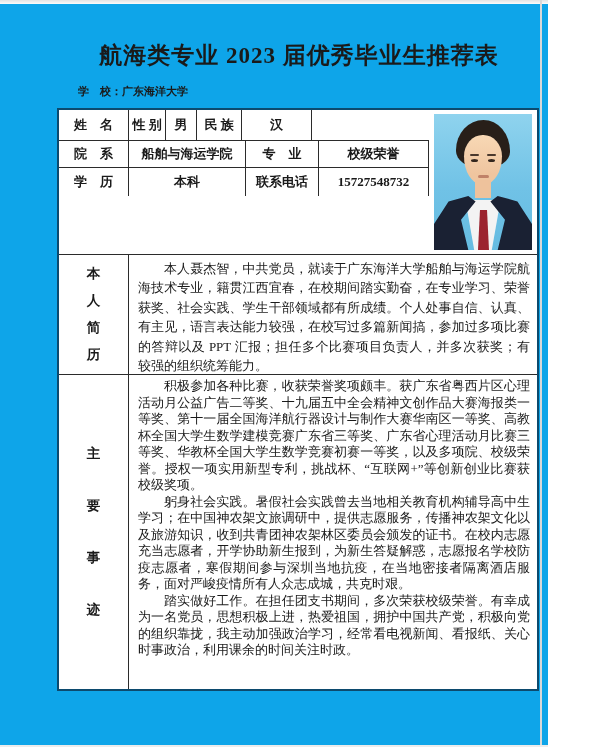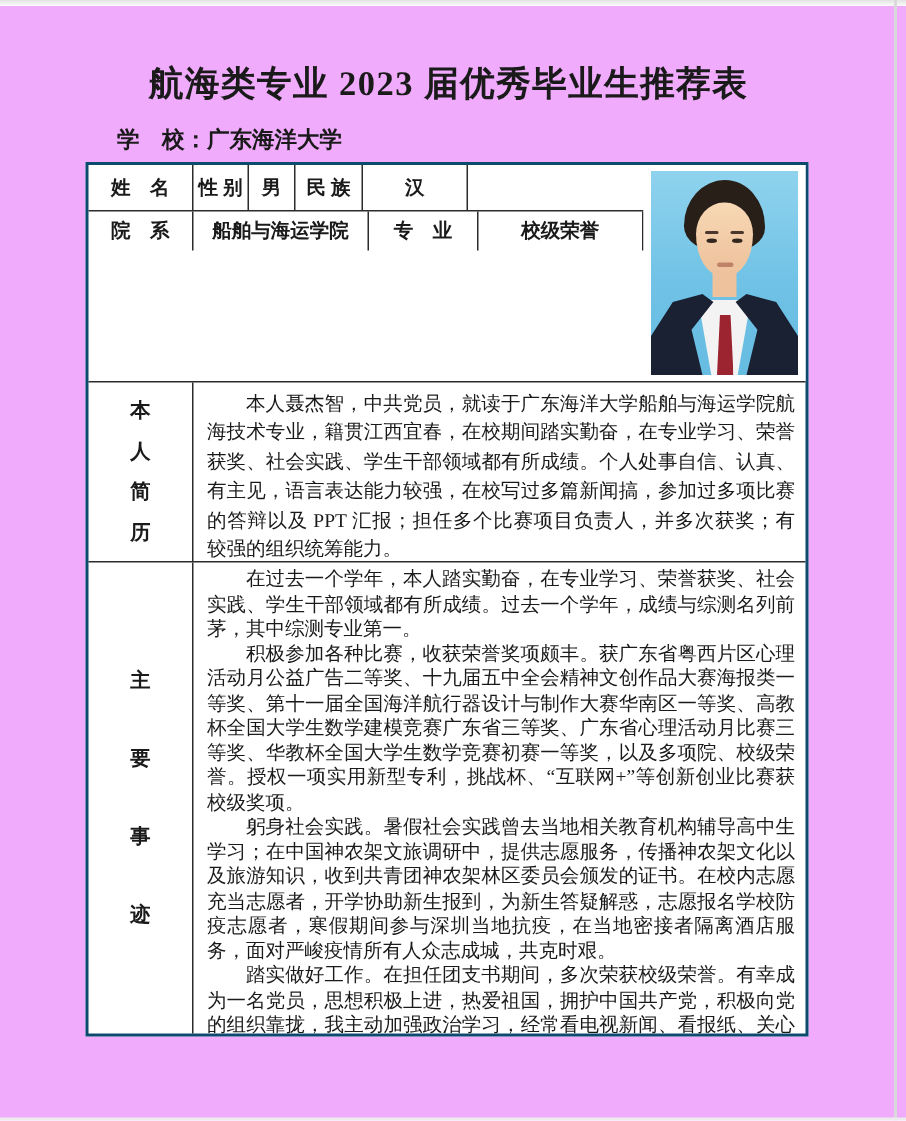--- a/index.html
+++ b/index.html
@@ -4,7 +4,7 @@
 <style>
   html,body { margin:0; padding:0; background:#ffffff; }
   .page {
-    position:relative; width:604px; height:747px; background:#f0abfc;
+    position:relative; width:548px; height:747px; background:#0ea5e9;
     font-family:"Liberation Serif","DejaVu Serif",serif; color:#1a1a1a;
     overflow:hidden;
   }

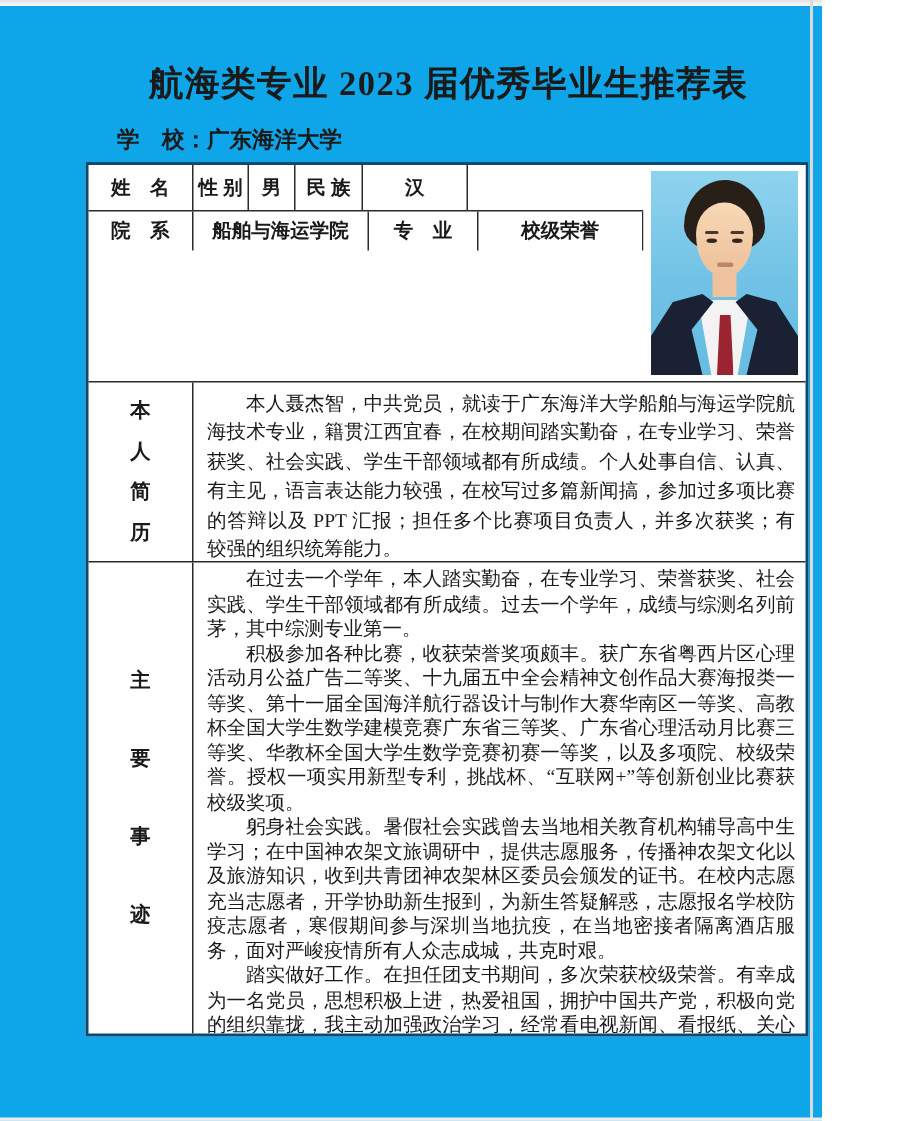--- a/index.html
+++ b/index.html
@@ -19,7 +19,7 @@
     text-align:center; font-size:23px; font-weight:bold; letter-spacing:1px;
   }
   .school-line {
-    position:absolute; left:78px; top:84px; font-size:15px; font-weight:bold;
+    position:absolute; left:78px; top:84px; font-size:11px; font-weight:bold;
   }
 
   .form-table {

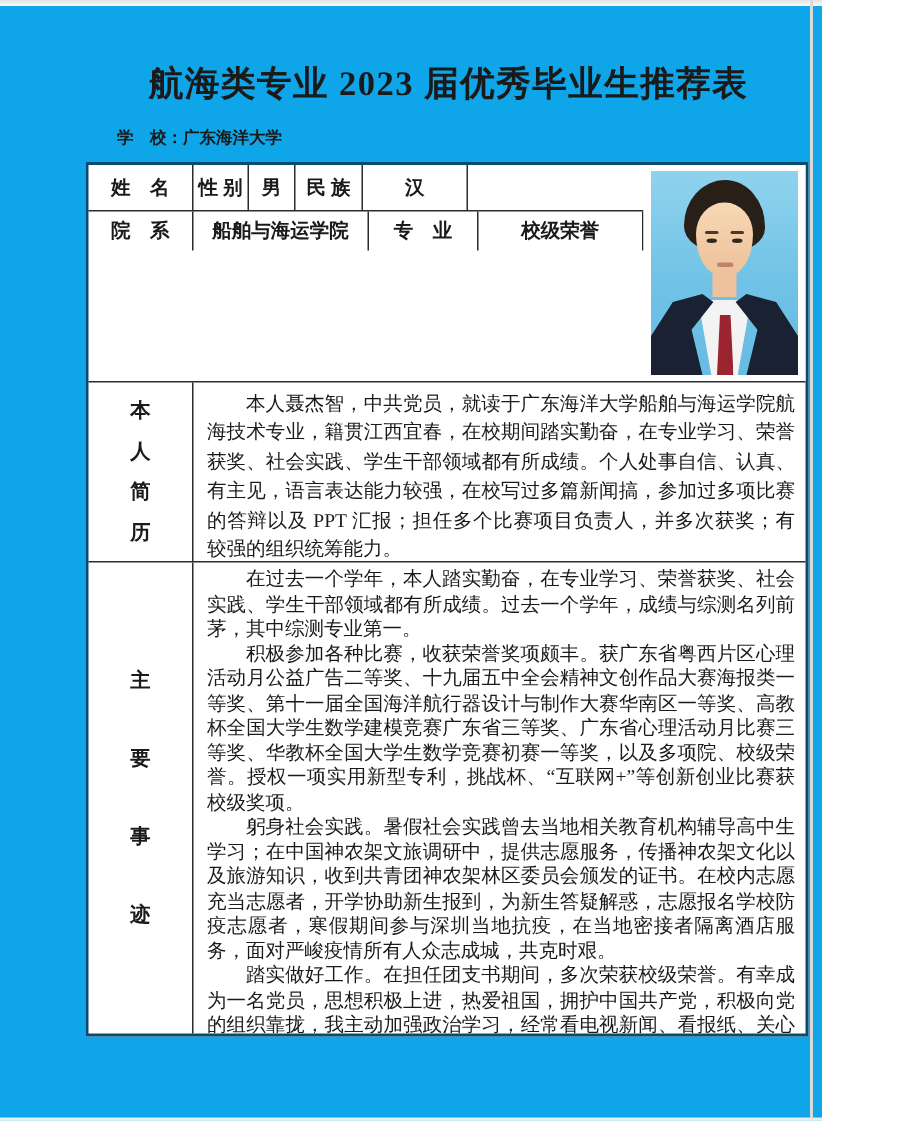--- a/index.html
+++ b/index.html
@@ -119,6 +119,12 @@
           <div class="cell r3 w-mid">专　业</div>
           <div class="cell r3 w-right">校级荣誉</div>
         </div>
+        <div class="trow">
+          <div class="cell r4 w-label">学　历</div>
+          <div class="cell r4 w-value">本科</div>
+          <div class="cell r4 w-mid">联系电话</div>
+          <div class="cell r4 w-right">15727548732</div>
+        </div>
       </div>
       <div class="photo-cell">
         <div class="photo">

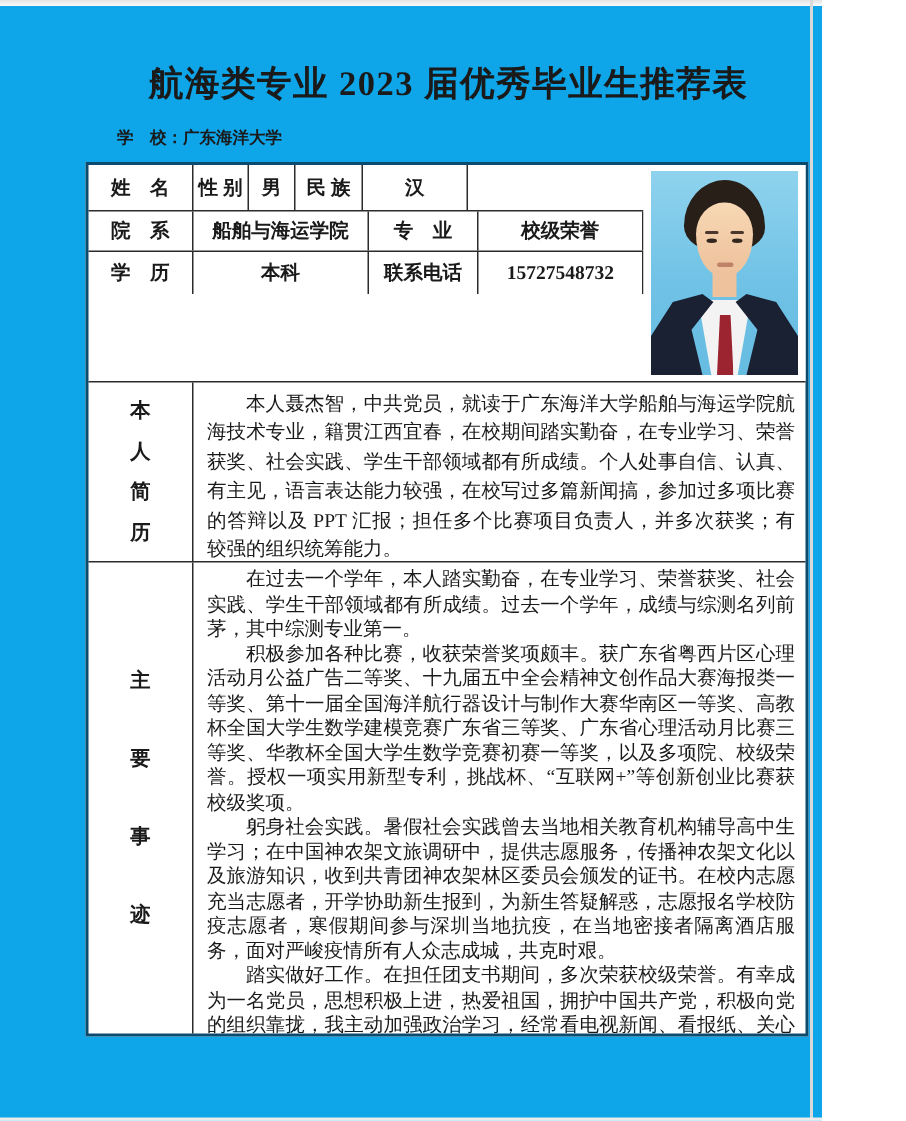--- a/index.html
+++ b/index.html
@@ -164,7 +164,6 @@
         <span>迹</span>
       </div>
       <div class="sec-content deeds-content">
-        <p>在过去一个学年，本人踏实勤奋，在专业学习、荣誉获奖、社会实践、学生干部领域都有所成绩。过去一个学年，成绩与综测名列前茅，其中综测专业第一。</p>
         <p>积极参加各种比赛，收获荣誉奖项颇丰。获广东省粤西片区心理活动月公益广告二等奖、十九届五中全会精神文创作品大赛海报类一等奖、第十一届全国海洋航行器设计与制作大赛华南区一等奖、高教杯全国大学生数学建模竞赛广东省三等奖、广东省心理活动月比赛三等奖、华教杯全国大学生数学竞赛初赛一等奖，以及多项院、校级荣誉。授权一项实用新型专利，挑战杯、“互联网+”等创新创业比赛获校级奖项。</p>
         <p>躬身社会实践。暑假社会实践曾去当地相关教育机构辅导高中生学习；在中国神农架文旅调研中，提供志愿服务，传播神农架文化以及旅游知识，收到共青团神农架林区委员会颁发的证书。在校内志愿充当志愿者，开学协助新生报到，为新生答疑解惑，志愿报名学校防疫志愿者，寒假期间参与深圳当地抗疫，在当地密接者隔离酒店服务，面对严峻疫情所有人众志成城，共克时艰。</p>
         <p>踏实做好工作。在担任团支书期间，多次荣获校级荣誉。有幸成为一名党员，思想积极上进，热爱祖国，拥护中国共产党，积极向党的组织靠拢，我主动加强政治学习，经常看电视新闻、看报纸、关心时事政治，利用课余的时间关注时政。</p>

